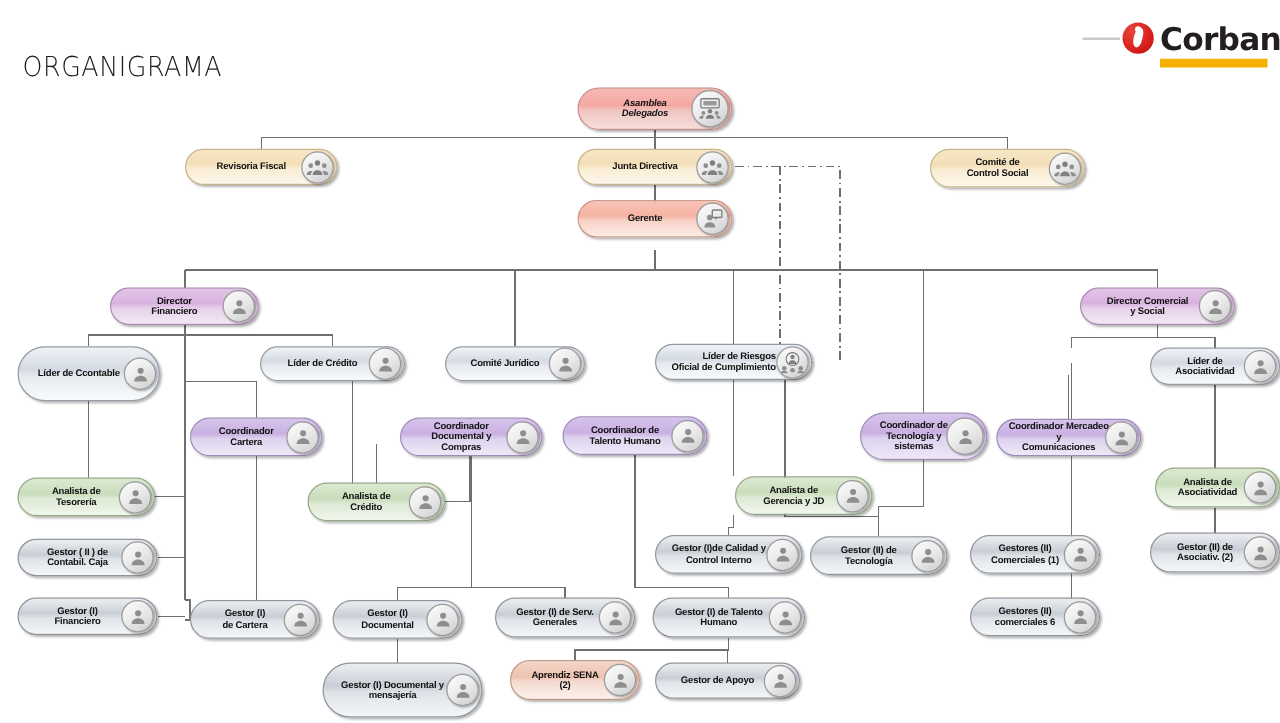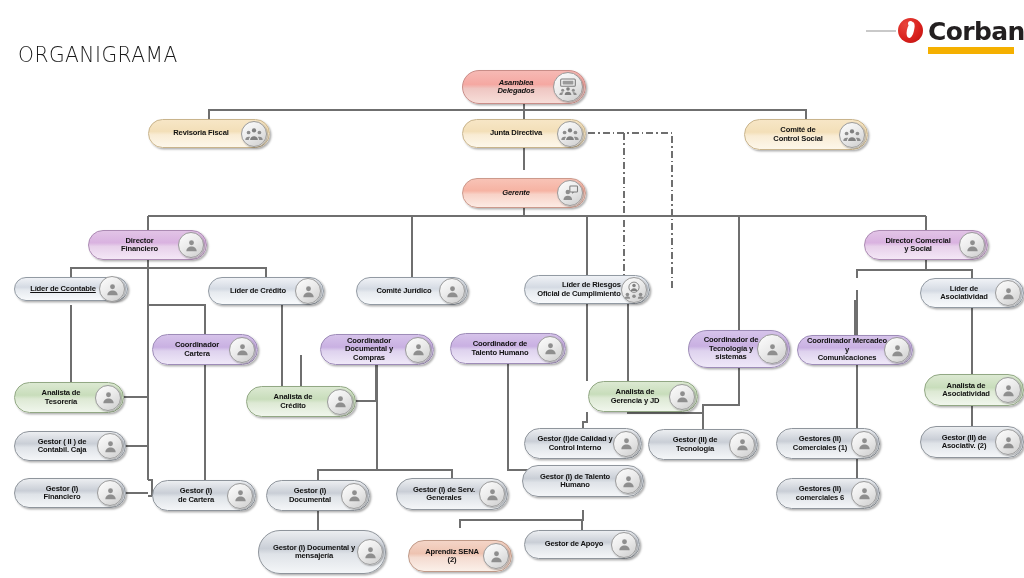--- a/index.html
+++ b/index.html
@@ -219,7 +219,7 @@
           </svg>
         </span>
       </div>
-      <div class="node c-salmon" style="left: 462px; top: 178px; width: 124px; height: 30px; font-style: italic;">
+      <div class="node c-salmon" style="left: 462px; top: 160px; width: 124px; height: 30px;">
         <span class="lbl">Gerente</span>
         <span class="av">
           <svg width="17" height="16" viewBox="0 0 24 24">

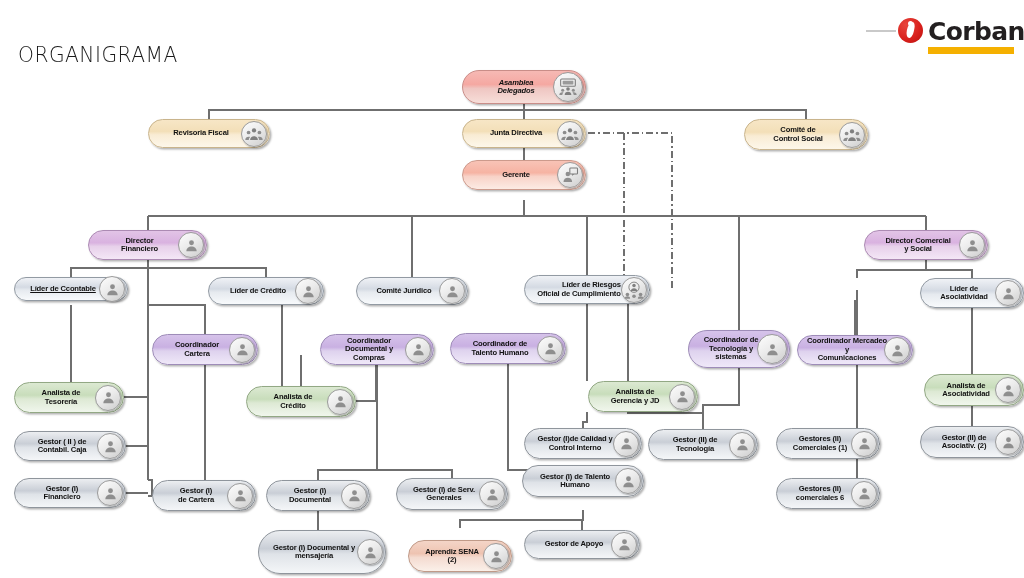--- a/index.html
+++ b/index.html
@@ -250,7 +250,7 @@
           </svg>
         </span>
       </div>
-      <div class="node c-bluegray" style="left: 14px; top: 277px; width: 114px; height: 24px; text-decoration: underline;">
+      <div class="node c-bluegray" style="left: 14px; top: 277px; width: 114px; height: 44px;">
         <span class="lbl">Líder de Ccontable</span>
         <span class="av">
           <svg width="15" height="15" viewBox="0 0 24 24">

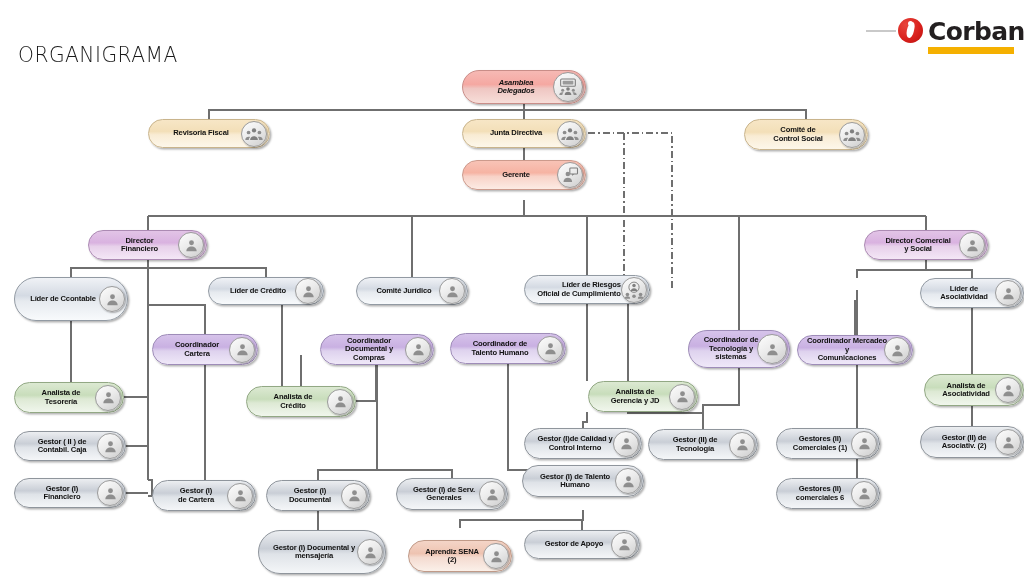--- a/index.html
+++ b/index.html
@@ -454,7 +454,7 @@
           </svg>
         </span>
       </div>
-      <div class="node c-gray" style="left: 522px; top: 465px; width: 122px; height: 32px;">
+      <div class="node c-gray" style="left: 522px; top: 478px; width: 122px; height: 32px;">
         <span class="lbl">Gestor (I) de Talento
 Humano</span>
         <span class="av">

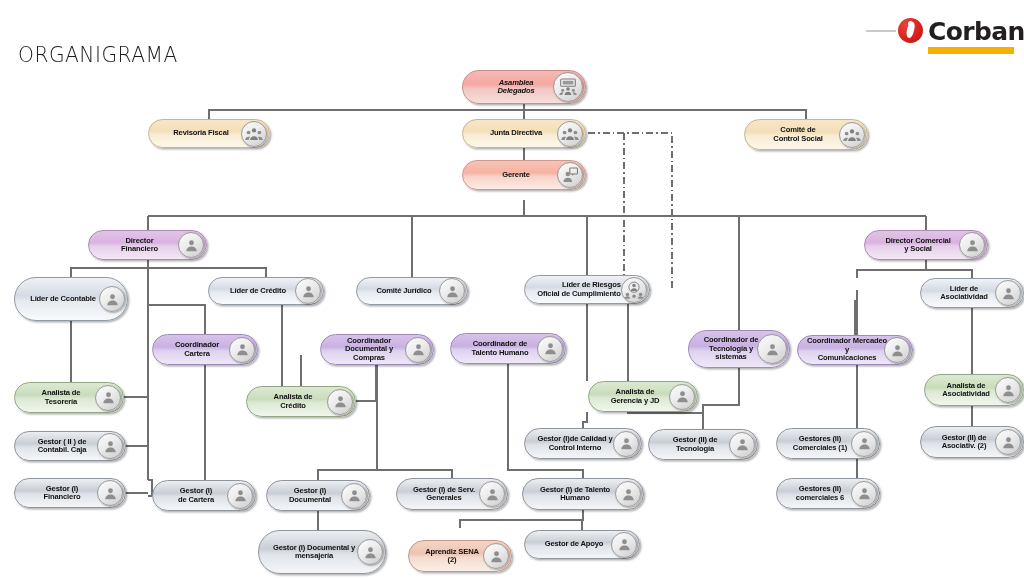--- a/index.html
+++ b/index.html
@@ -77,7 +77,7 @@
   .c-gray   {background:linear-gradient(180deg,#eceef1 0%,#c9ced6 42%,#dfe3e8 55%,#f4f6f8 100%);border-color:#8f959c;}
   .c-bluegray{background:linear-gradient(180deg,#f0f2f6 0%,#d4dae3 42%,#e6eaef 55%,#f8fafc 100%);border-color:#929aa3;}
   .c-green  {background:linear-gradient(180deg,#dce9d2 0%,#c8ddbb 42%,#dde9d4 55%,#f0f6ec 100%);border-color:#92a884;}
-  .c-peach  {background:linear-gradient(180deg,#f4d5c7 0%,#eec3b1 42%,#f4dbd0 55%,#fbf0e9 100%);border-color:#c09a88;margin-top:12px;}
+  .c-peach  {background:linear-gradient(180deg,#f4d5c7 0%,#eec3b1 42%,#f4dbd0 55%,#fbf0e9 100%);border-color:#c09a88;}
 </style>
 </head>
 <body>

